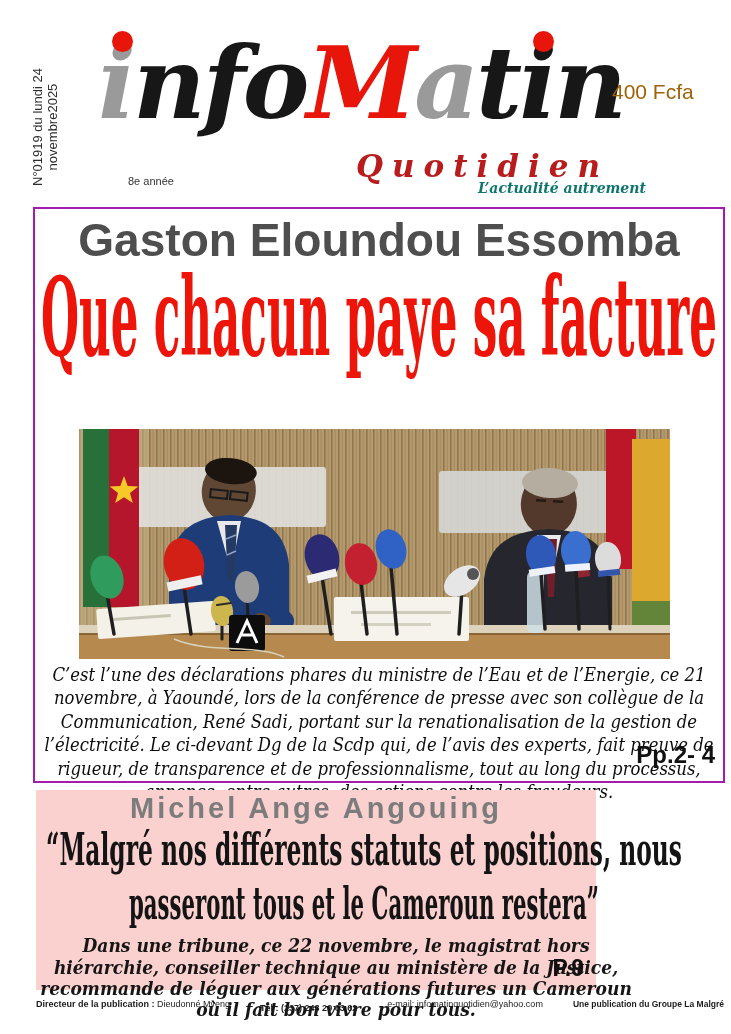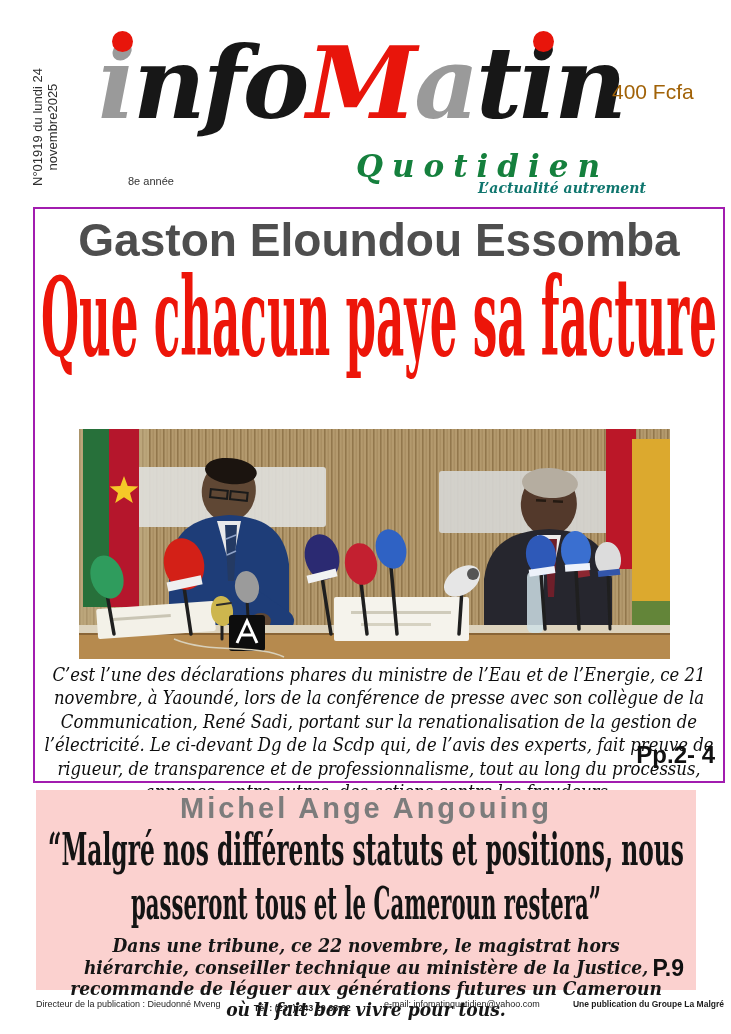--- a/index.html
+++ b/index.html
@@ -20,7 +20,7 @@
   .logo .i-dot::after{content:'';position:absolute;top:7px;left:14px;width:21px;height:21px;
         border-radius:50%;background:#e8150b;}
   .subtitle{position:absolute;left:356px;top:148px;font-family:"DejaVu Serif",serif;
-        font-style:italic;font-weight:bold;font-size:31px;letter-spacing:9px;color:#15803d;}
+        font-style:italic;font-weight:bold;font-size:31px;letter-spacing:9px;color:#b91c1c;}
   .tagline{position:absolute;left:478px;top:180px;font-family:"DejaVu Serif",serif;
         font-style:italic;font-weight:bold;font-size:14px;color:#0f766e;}
   .price{position:absolute;left:612px;top:80px;font-size:21px;color:#a16207;}

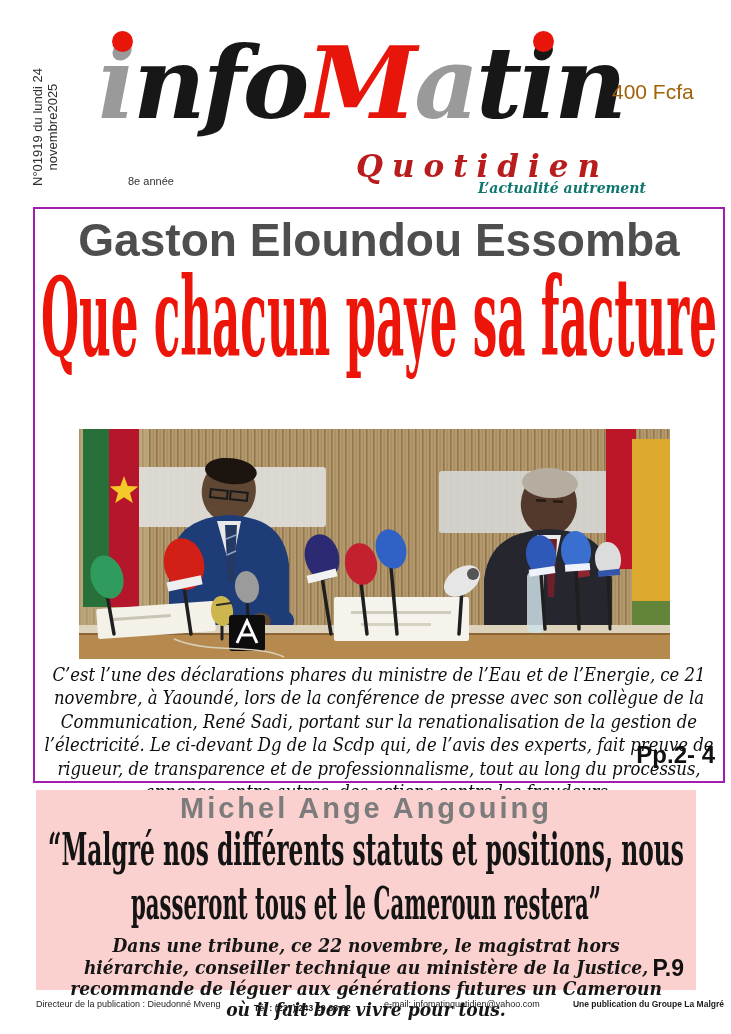--- a/index.html
+++ b/index.html
@@ -40,7 +40,7 @@
   .pages-ref{position:absolute;right:8px;top:532px;font-weight:bold;font-size:24px;color:#111;}
 
   
-  .pink-box{position:absolute;left:36px;top:790px;width:660px;height:200px;
+  .pink-box{position:absolute;left:36px;top:790px;width:560px;height:200px;
         background:#fbd1cf;}
   .kicker2{margin-top:3px;text-align:center;font-weight:bold;font-size:29px;
         letter-spacing:3px;color:#7c7c7c;line-height:1.05;}

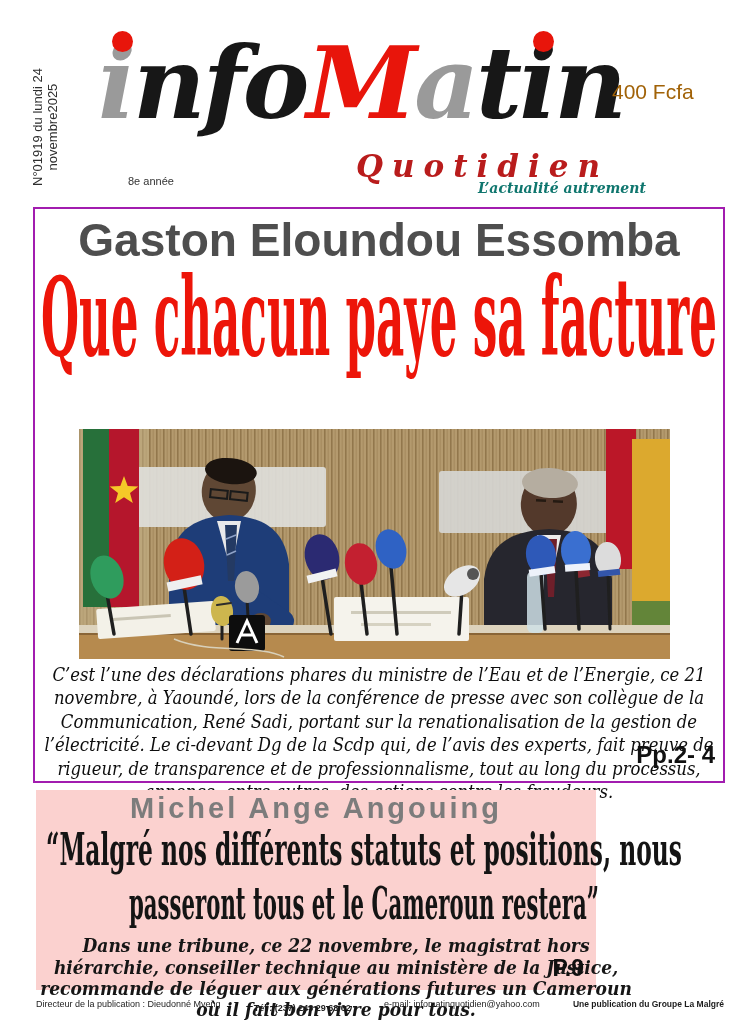--- a/index.html
+++ b/index.html
@@ -54,7 +54,7 @@
   
   .footer{position:absolute;left:36px;top:999px;width:688px;display:flex;
         justify-content:space-between;align-items:flex-start;font-size:9px;color:#1c1c1c;}
-  .footer .bold{font-weight:normal;}
+  .footer .bold{font-weight:bold;}
   .footer .phone{margin-top:4px;font-weight:bold;}
   .footer .publisher{font-weight:bold;font-size:8.5px;}
 </style>

